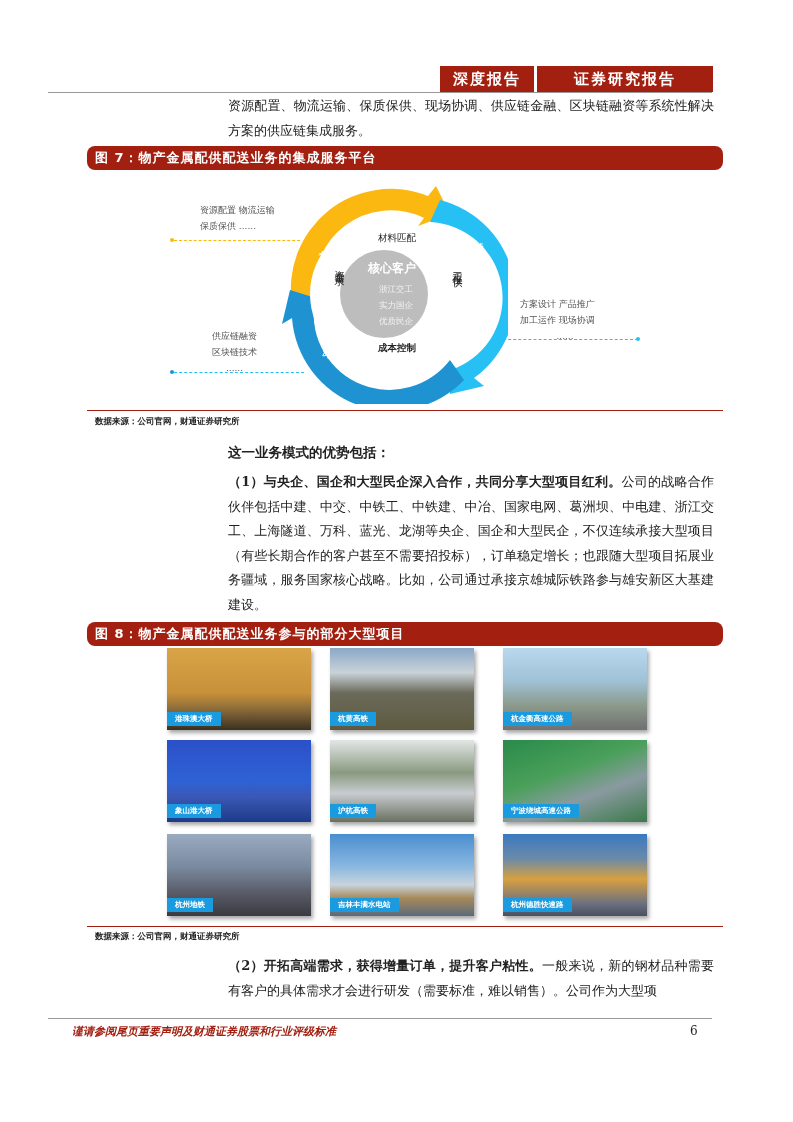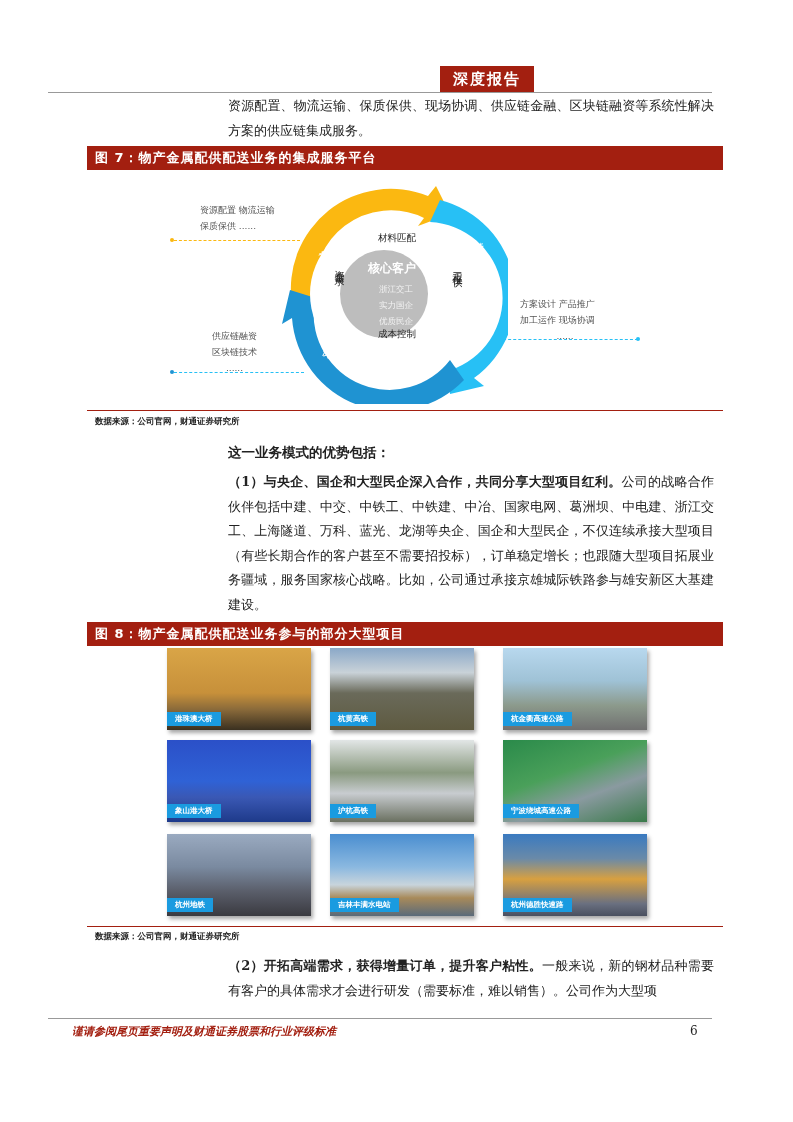--- a/index.html
+++ b/index.html
@@ -48,6 +48,7 @@
 
 <div class="header">
   <div class="tag tag1">深度报告</div>
+  <div class="tag tag2">证券研究报告</div>
 </div>
 <div class="header-rule"></div>
 

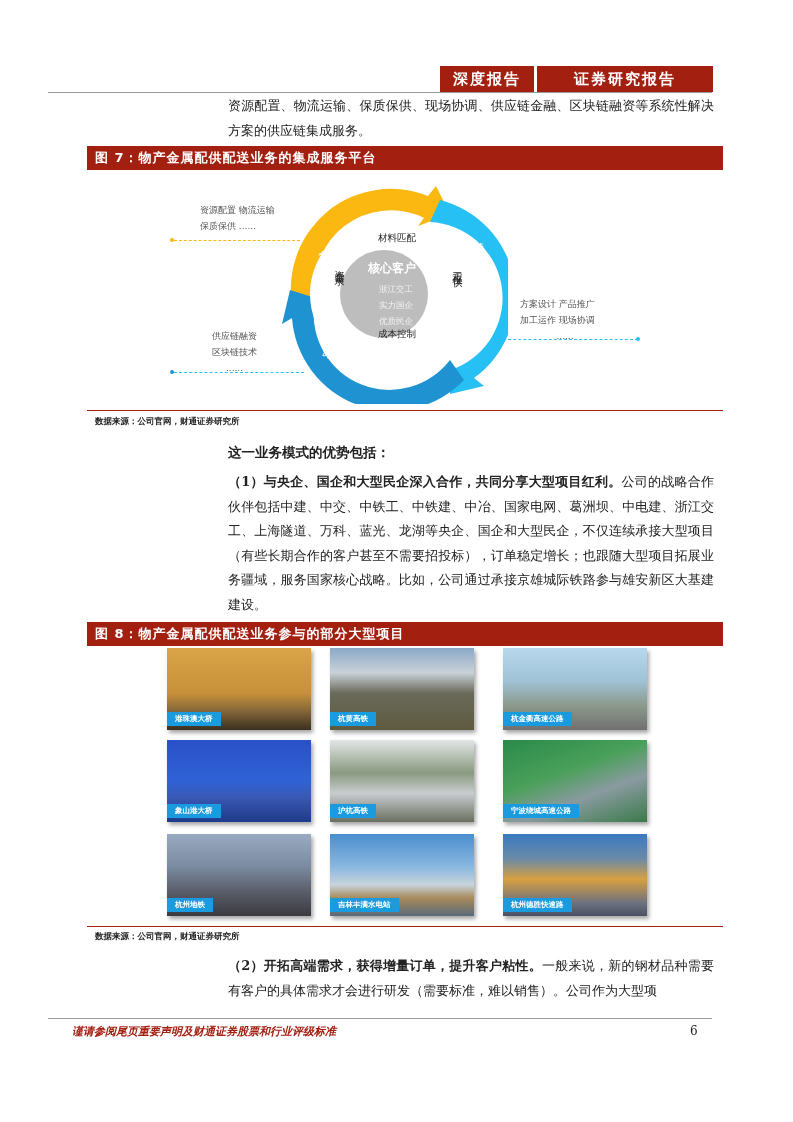--- a/index.html
+++ b/index.html
@@ -20,7 +20,7 @@
   .body-text { position:absolute; left:228px; width:486px; font-size:13px; line-height:24.5px; color:#222; text-align:justify; }
   .bold { font-weight:bold; }
 
-  .fig-bar { position:absolute; left:87px; width:636px; height:24px; background:#a31f10; color:#fff; font-weight:bold; font-size:13px; line-height:24px; padding-left:8px; font-family:"DejaVu Sans",sans-serif; letter-spacing:1px; }
+  .fig-bar { position:absolute; left:87px; width:636px; height:24px; background:#a31f10; color:#fff; font-weight:bold; font-size:13px; line-height:24px; padding-left:8px; font-family:"DejaVu Sans",sans-serif; letter-spacing:1px;border-radius:8px; }
   .fig-rule { position:absolute; left:87px; width:636px; height:1px; background:#a31f10; }
   .source { position:absolute; left:95px; font-size:8.5px; font-weight:bold; color:#222; font-family:"DejaVu Sans",sans-serif; }
 

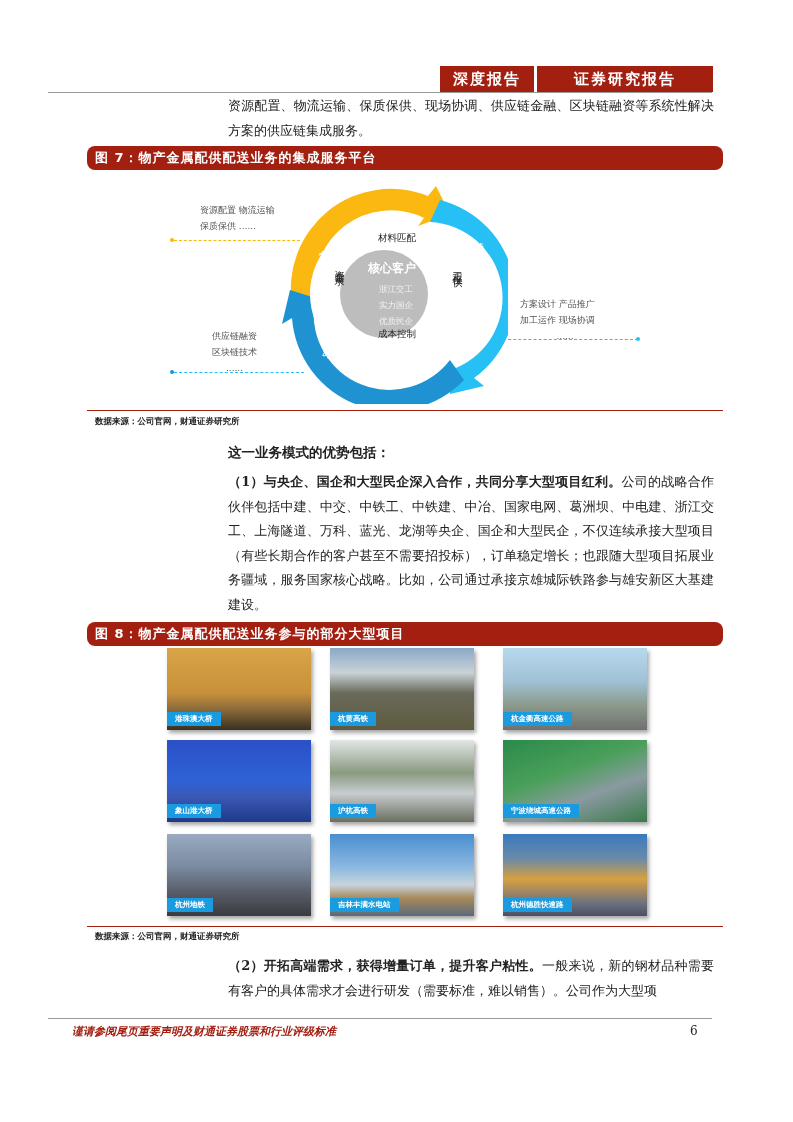--- a/index.html
+++ b/index.html
@@ -100,7 +100,7 @@
   <div class="inner-word" style="left:218px; top:56px;">材料匹配</div>
   <div class="inner-word vert" style="left:172px; top:86px;">资金需求</div>
   <div class="inner-word vert" style="left:290px; top:88px;">工程保供</div>
-  <div class="inner-word" style="left:218px; top:152px;">成本控制</div>
+  <div class="inner-word" style="left:218px; top:166px;font-weight:bold;">成本控制</div>
 
   <div class="core-title" style="left:208px; top:84px;">核心客户</div>
   <div class="core-item" style="left:219px; top:108px;">浙江交工</div>

